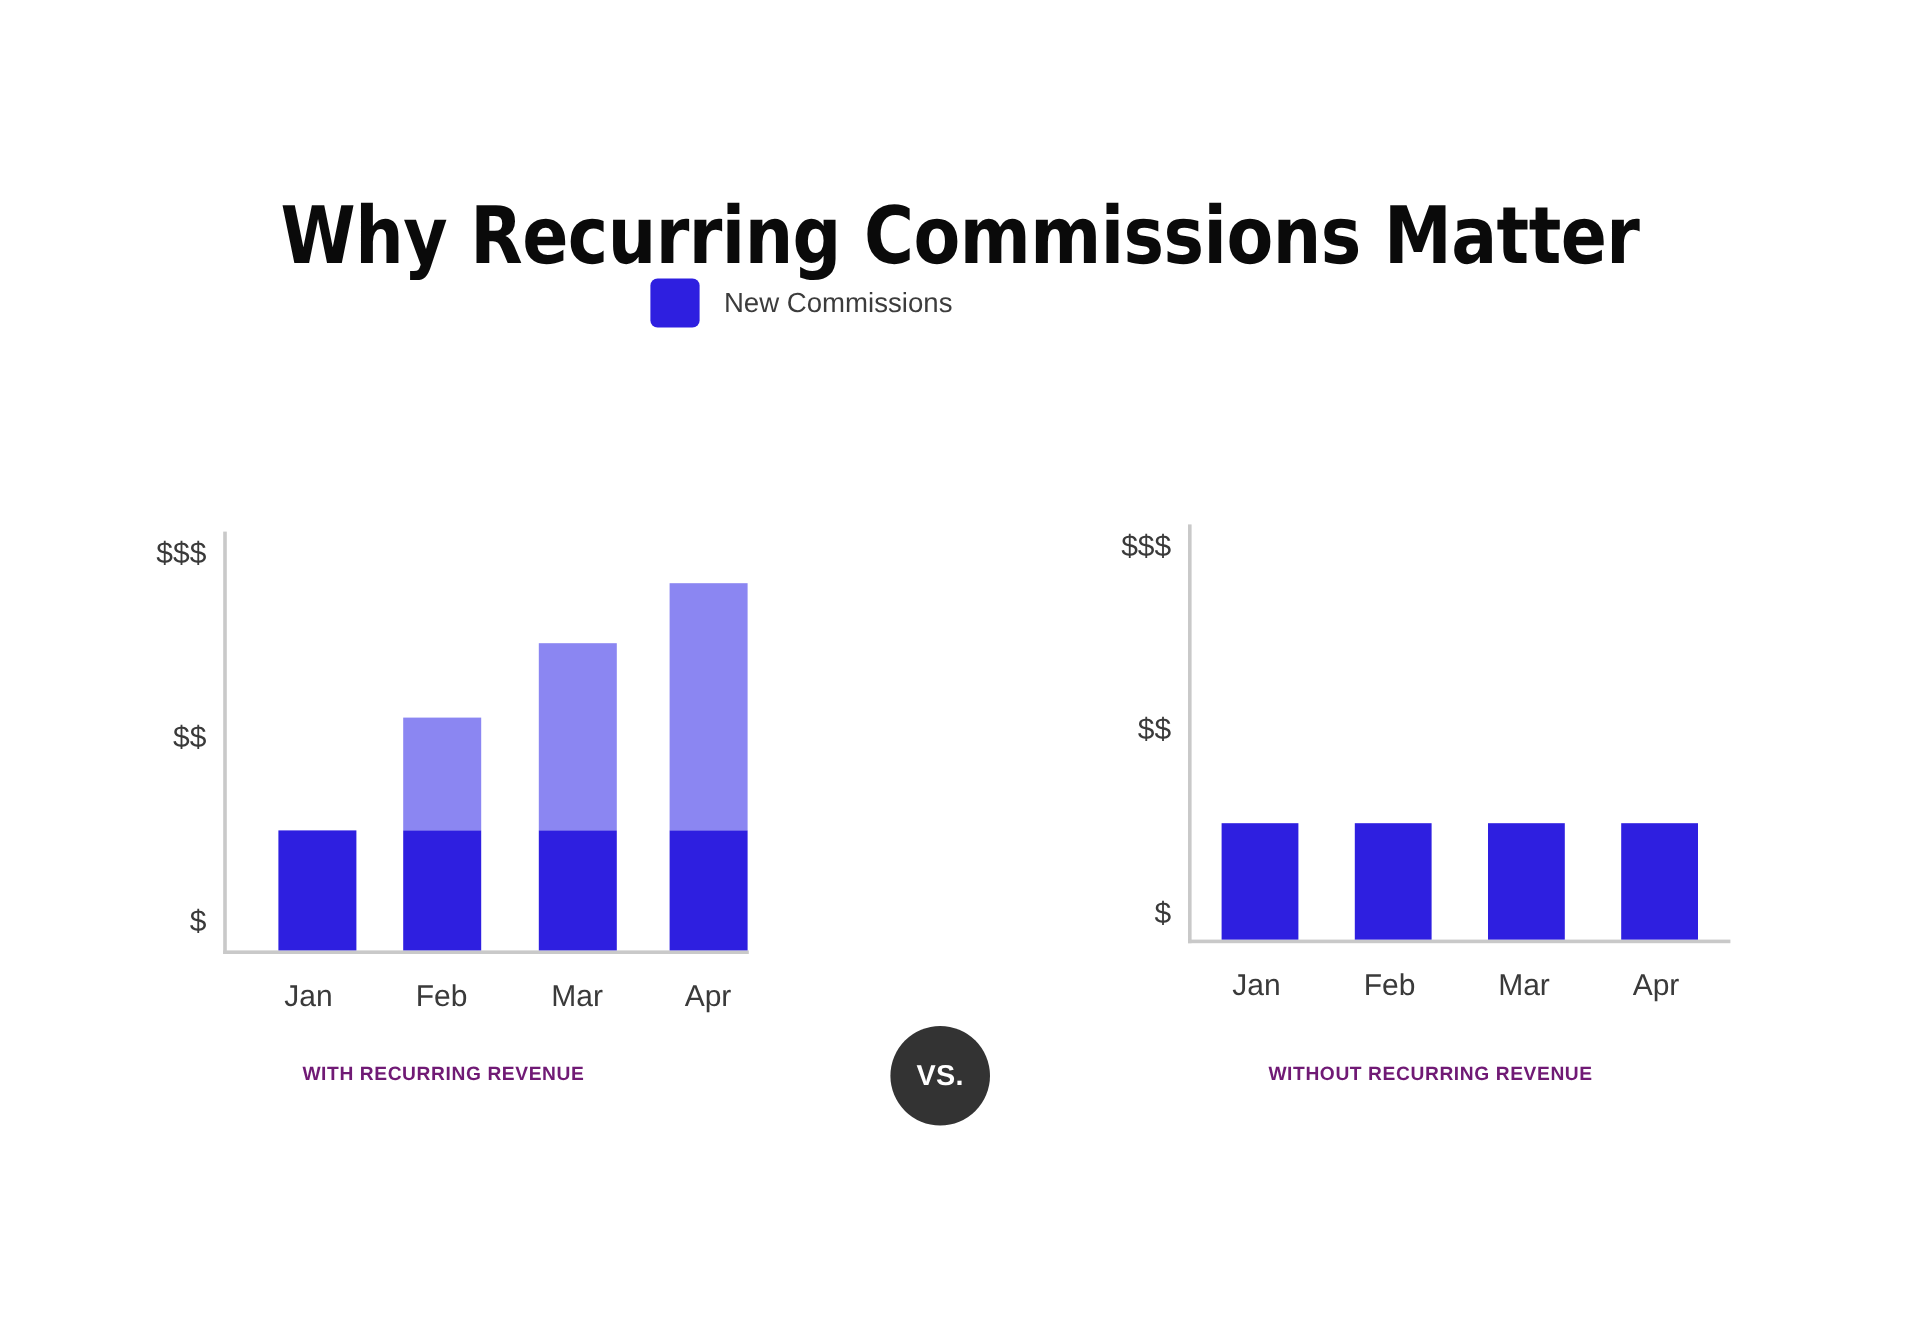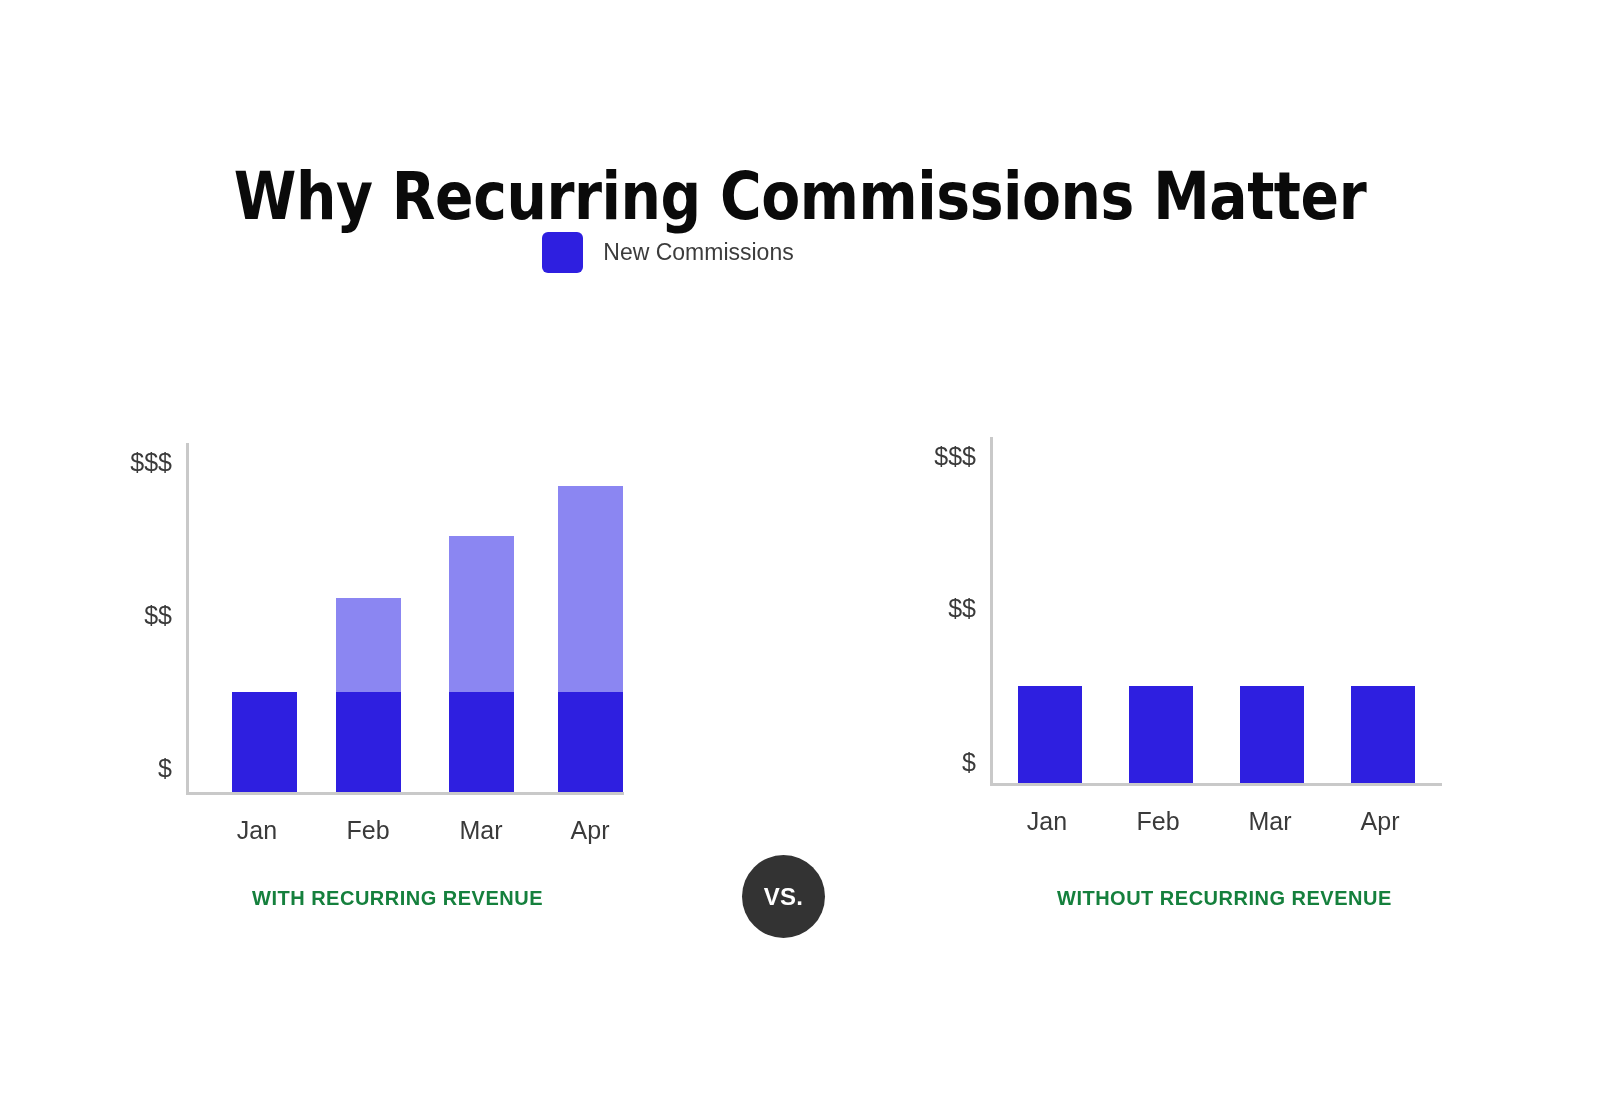--- a/index.html
+++ b/index.html
@@ -154,10 +154,10 @@
 
   .panel-caption {
     position: absolute;
-    font-size: 20px;
+    font-size: 16px;
     font-weight: 700;
     letter-spacing: 0.5px;
-    color: #15803d;
+    color: #701a75;
     white-space: nowrap;
     line-height: 1;
   }

